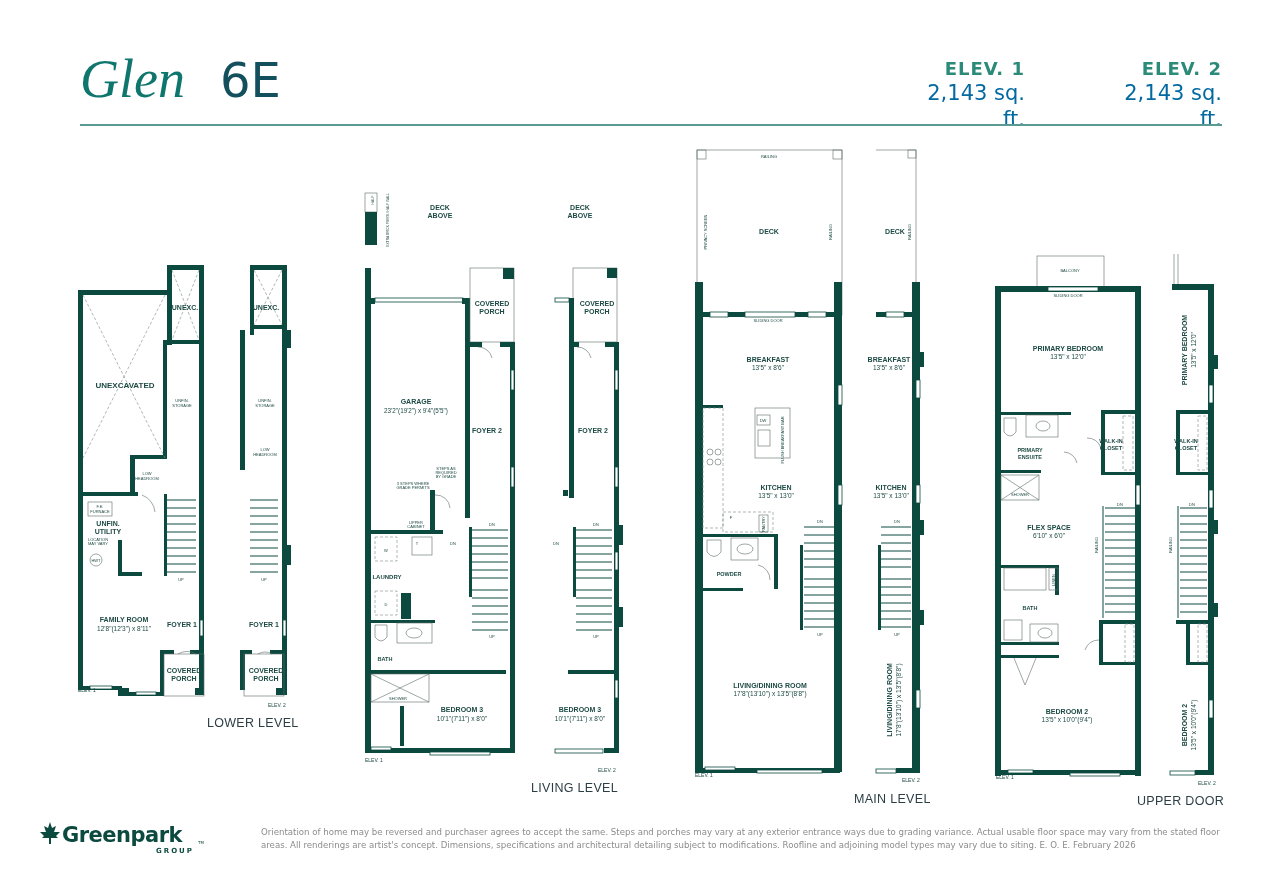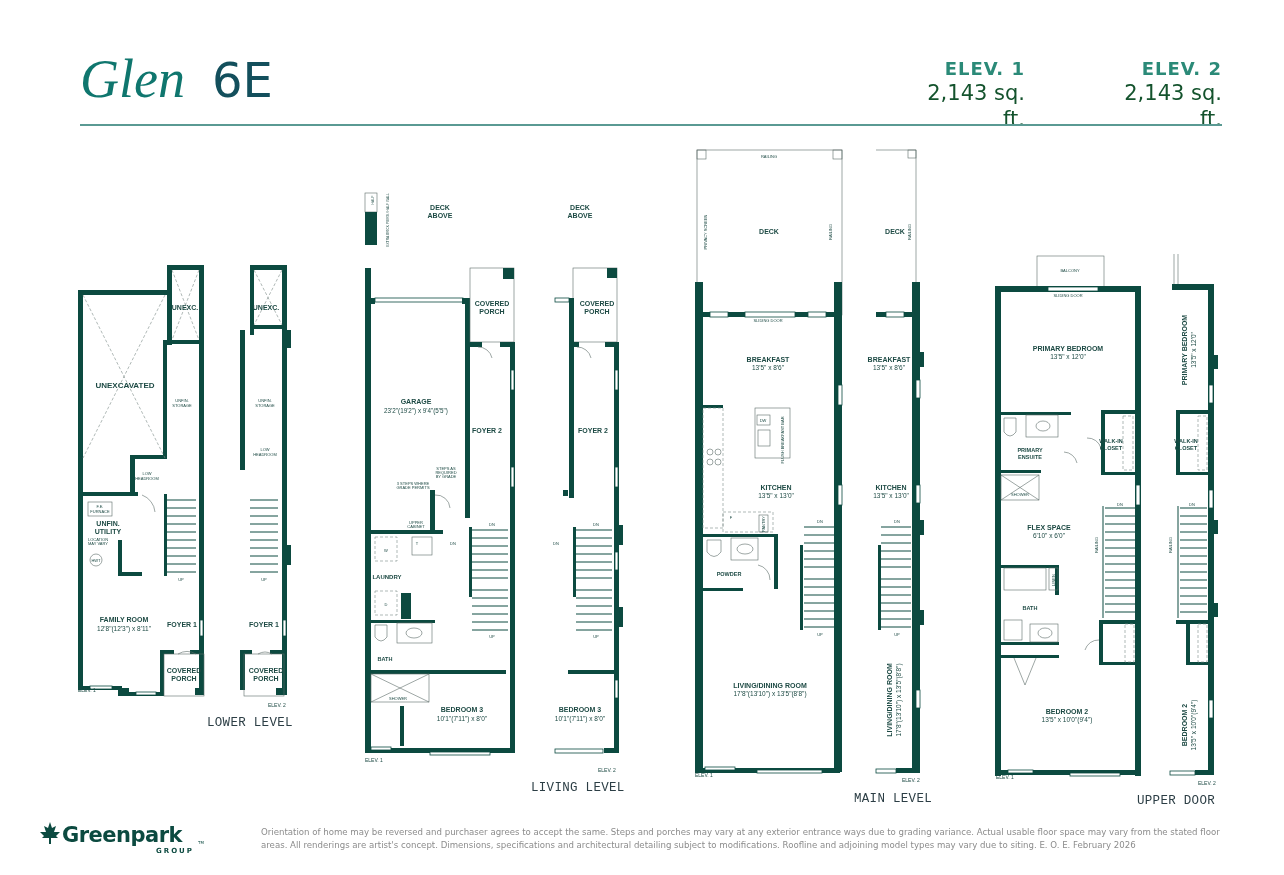--- a/index.html
+++ b/index.html
@@ -6,7 +6,7 @@
   body{width:1284px;height:875px;position:relative;overflow:hidden;font-family:"Liberation Sans",sans-serif;color:#0d4a42;}
   .title{position:absolute;left:80px;top:48px;font-size:54px;line-height:60px;white-space:nowrap;}
   .title .italic{font-family:"Liberation Serif",serif;font-style:italic;color:#0f766e;font-weight:normal;}
-  .title .model{font-family:"DejaVu Sans",sans-serif;color:#134f5c;font-size:48px;margin-left:12px;}
+  .title .model{font-family:"DejaVu Sans",sans-serif;color:#134f5c;font-size:48px;margin-left:20px;}
   .elev{position:absolute;top:58px;text-align:right;}
   .elev .lbl{font-family:"DejaVu Sans",sans-serif;font-weight:bold;color:#2b8a78;font-size:18px;letter-spacing:1px;line-height:22px;}
   .elev .sq{font-family:"DejaVu Sans",sans-serif;color:#14532d;font-size:21px;line-height:26px;}

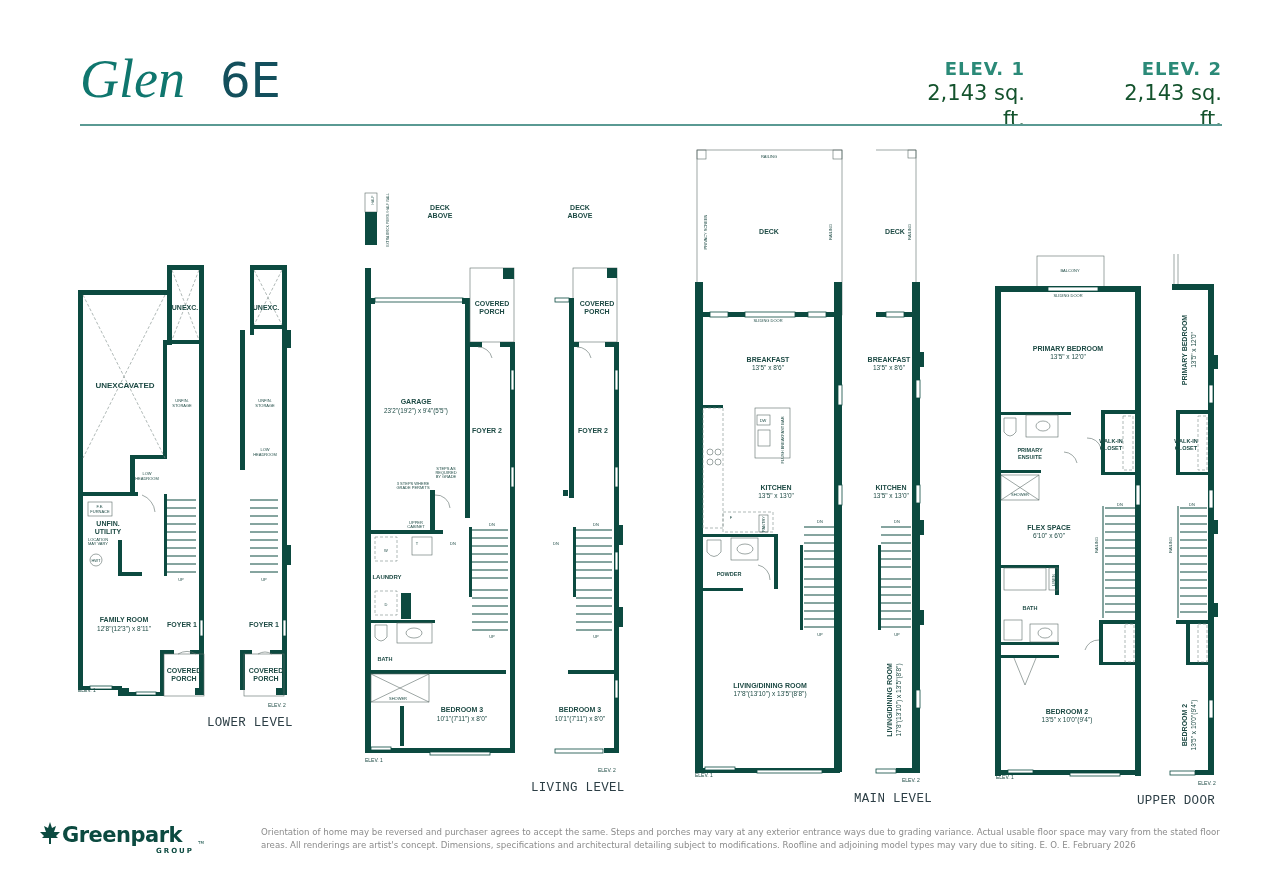--- a/index.html
+++ b/index.html
@@ -9,7 +9,7 @@
   .title .model{font-family:"DejaVu Sans",sans-serif;color:#134f5c;font-size:48px;margin-left:20px;}
   .elev{position:absolute;top:58px;text-align:right;}
   .elev .lbl{font-family:"DejaVu Sans",sans-serif;font-weight:bold;color:#2b8a78;font-size:18px;letter-spacing:1px;line-height:22px;}
-  .elev .sq{font-family:"DejaVu Sans",sans-serif;color:#14532d;font-size:21px;line-height:26px;}
+  .elev .sq{font-family:"DejaVu Sans",sans-serif;color:#0369a1;font-size:21px;line-height:26px;}
   .rule{position:absolute;left:80px;top:124px;width:1142px;height:2px;background:#5a9a93;}
   .plans{position:absolute;left:0;top:0;}
   .level-label{position:absolute;font-family:Liberation Mono, monospace;font-size:12.5px;color:#2c3e45;letter-spacing:0.3px;white-space:nowrap;}

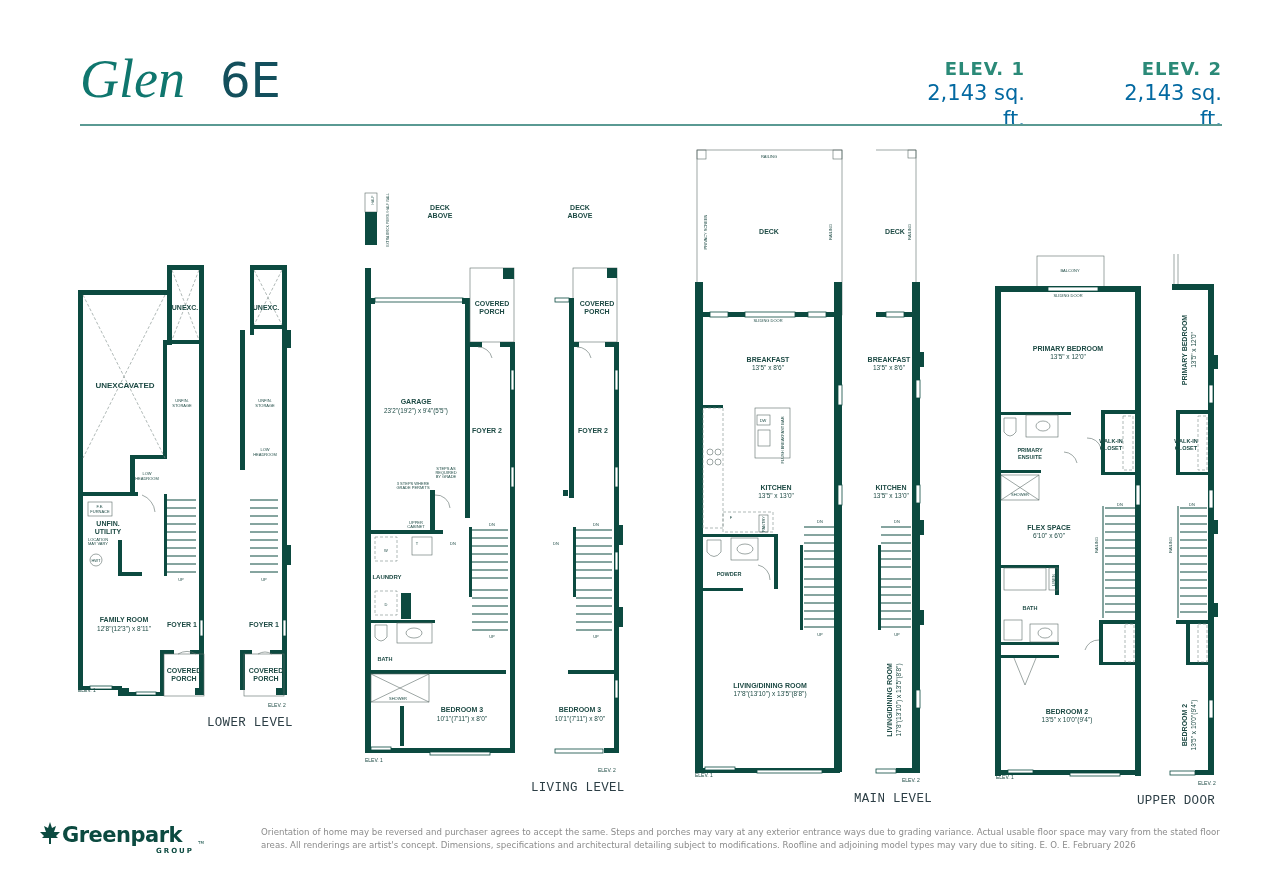--- a/index.html
+++ b/index.html
@@ -12,7 +12,7 @@
   .elev .sq{font-family:"DejaVu Sans",sans-serif;color:#0369a1;font-size:21px;line-height:26px;}
   .rule{position:absolute;left:80px;top:124px;width:1142px;height:2px;background:#5a9a93;}
   .plans{position:absolute;left:0;top:0;}
-  .level-label{position:absolute;font-family:Liberation Mono, monospace;font-size:12.5px;color:#2c3e45;letter-spacing:0.3px;white-space:nowrap;}
+  .level-label{position:absolute;font-family:Liberation Sans, sans-serif;font-size:12.5px;color:#2c3e45;letter-spacing:0.3px;white-space:nowrap;}
   .footer-logo{position:absolute;left:38px;top:820px;width:180px;height:36px;}
   .disclaimer{position:absolute;left:261px;top:826px;width:960px;font-family:"DejaVu Sans",sans-serif;font-size:8.6px;line-height:13px;color:#8c8c8c;}
   svg text{font-family:"Liberation Sans",sans-serif;fill:#1d4a44;}

